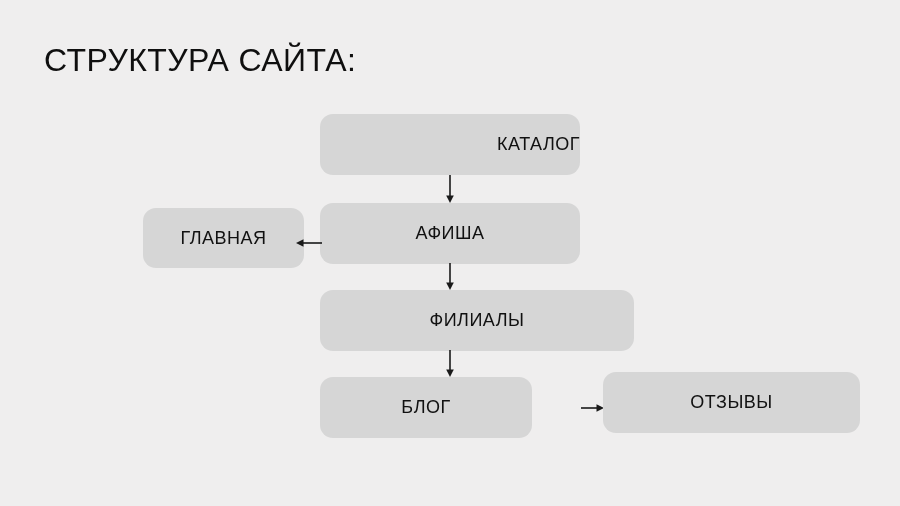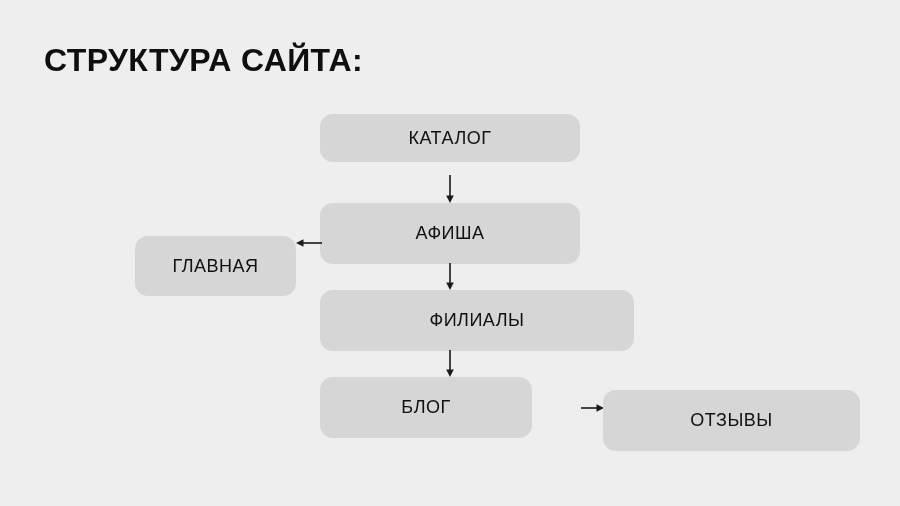--- a/index.html
+++ b/index.html
@@ -30,7 +30,7 @@
     line-height: 40px;
     letter-spacing: 0.4px;
     color: #0f0f0f;
-    font-weight: 700;
+    font-weight: 400;
     white-space: nowrap;
   }
 

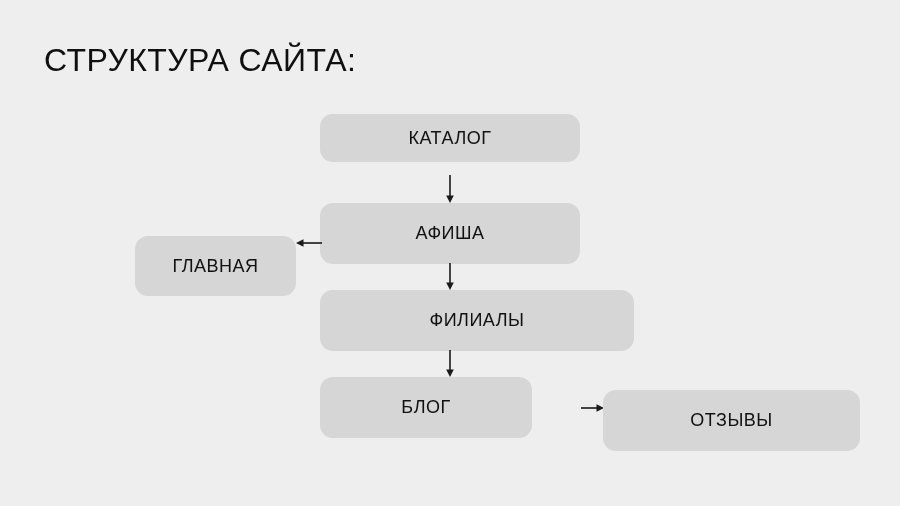--- a/index.html
+++ b/index.html
@@ -77,7 +77,7 @@
 
   <div id="page-title">СТРУКТУРА САЙТА:</div>
 
-  <div class="node" style="left:320px; top:114px; width:260px; height:48px;">
+  <div class="node" style="left:320px; top:114px; width:260px; height:61px;justify-content:flex-end;">
     <span class="node-label">КАТАЛОГ</span>
   </div>
 

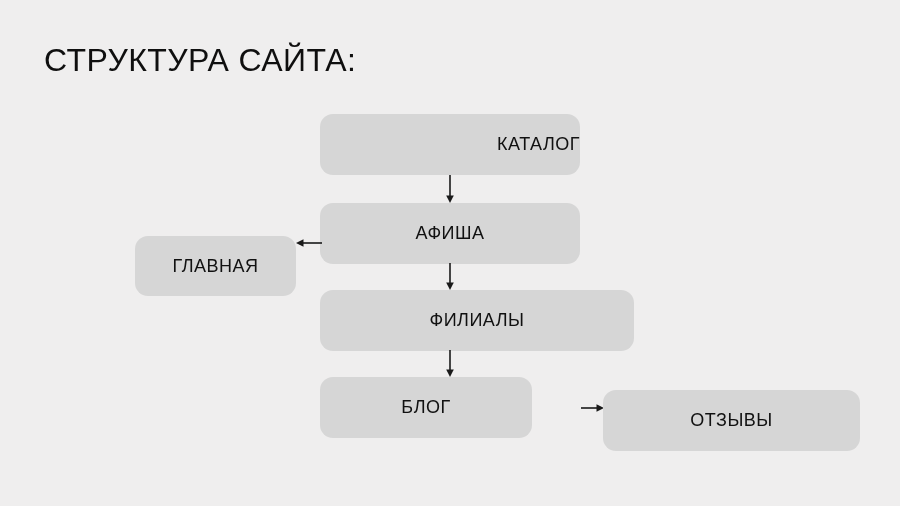--- a/index.html
+++ b/index.html
@@ -88,7 +88,7 @@
     </svg>
   </div>
 
-  <div class="node" style="left:135px; top:208px; width:161px; height:60px;margin-top:28px;">
+  <div class="node" style="left:143px; top:208px; width:161px; height:60px;">
     <span class="node-label">ГЛАВНАЯ</span>
   </div>
 

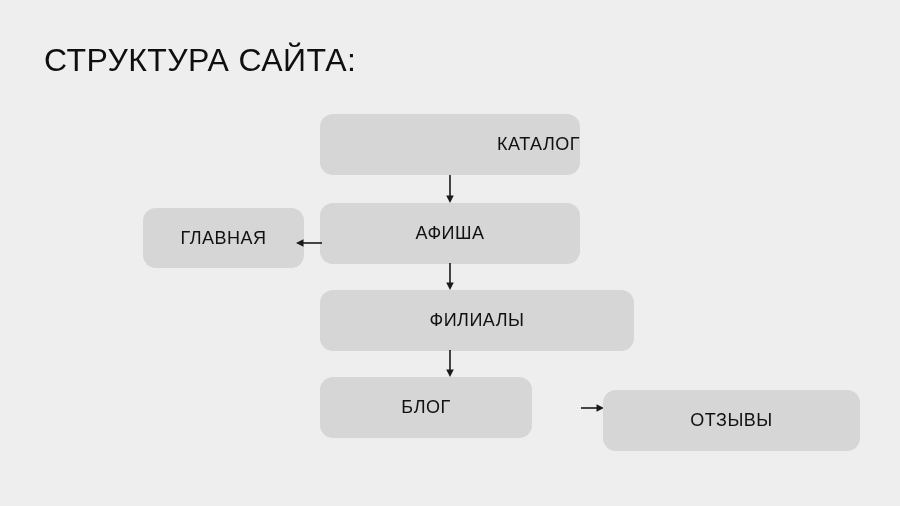--- a/index.html
+++ b/index.html
@@ -132,7 +132,7 @@
     </svg>
   </div>
 
-  <div class="node" style="left:603px; top:390px; width:257px; height:61px;">
+  <div class="node" style="left:603px; top:372px; width:257px; height:61px;">
     <span class="node-label">ОТЗЫВЫ</span>
   </div>
 

